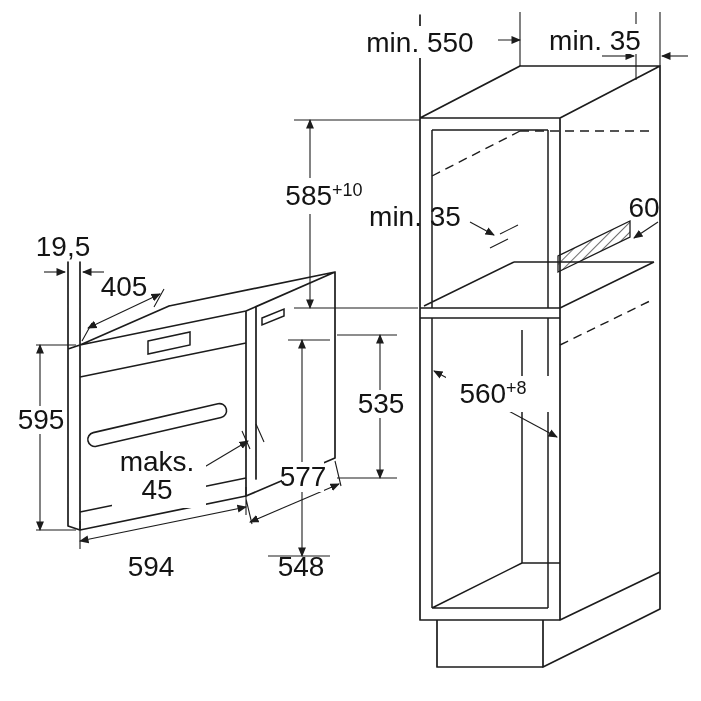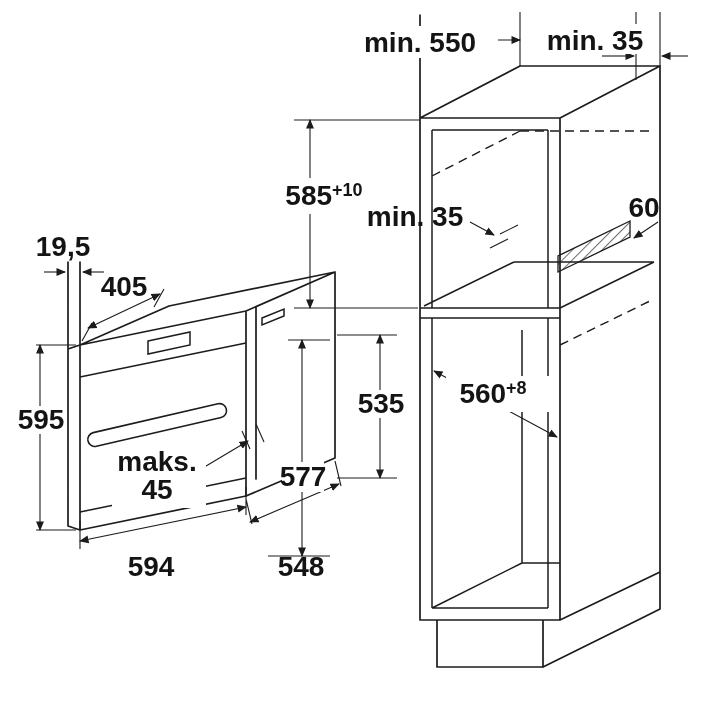--- a/index.html
+++ b/index.html
@@ -4,7 +4,7 @@
 <style>
   html,body{margin:0;padding:0;background:#ffffff;}
   .page{width:701px;height:701px;background:#fff;position:relative;overflow:hidden;
-        font-family:"Liberation Sans", sans-serif;font-weight:bold;}
+        font-family:"Liberation Sans", sans-serif;}
   svg text{font-family:"Liberation Sans", sans-serif;fill:#141414;}
   .dim-txt{font-size:28px;}
   .struct{stroke:#1c1c1c;stroke-width:1.7;fill:none;stroke-linecap:round;}

